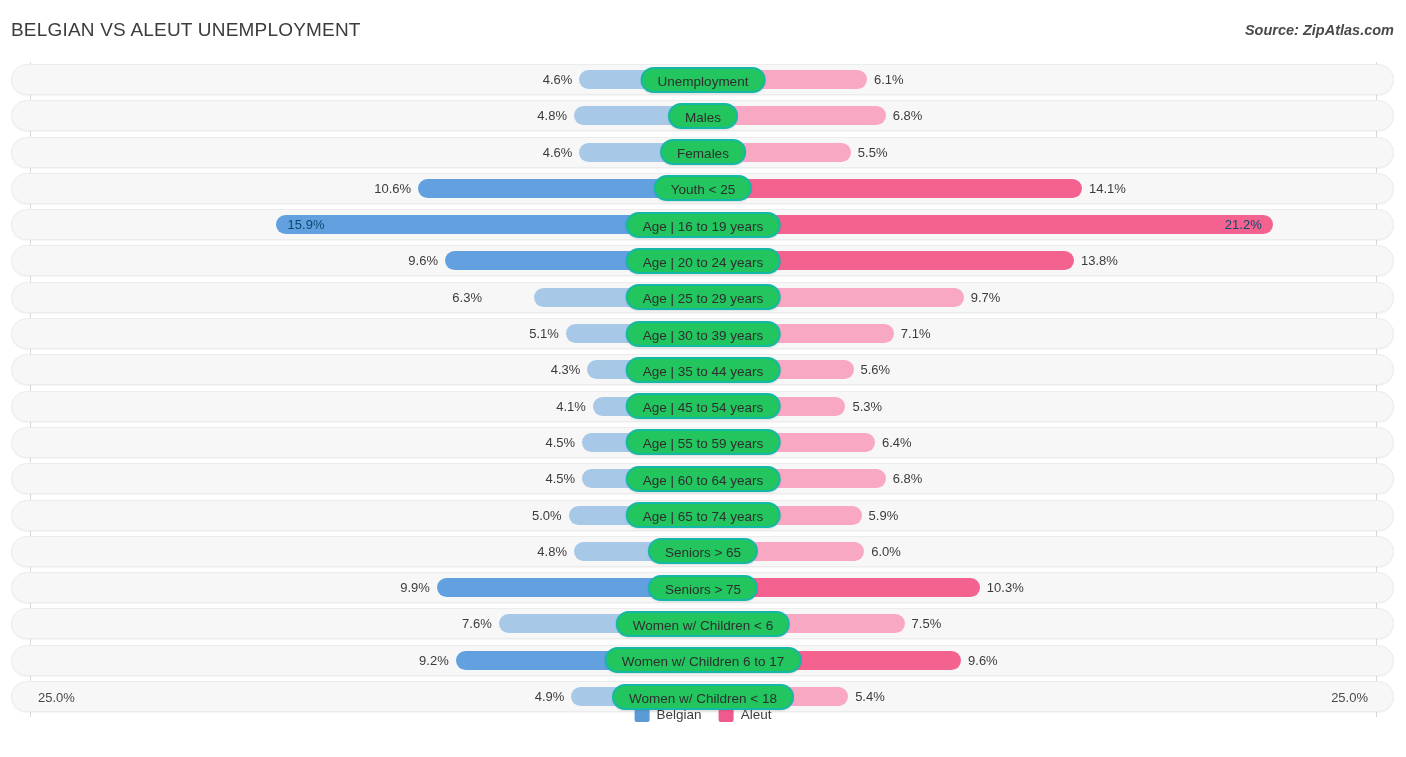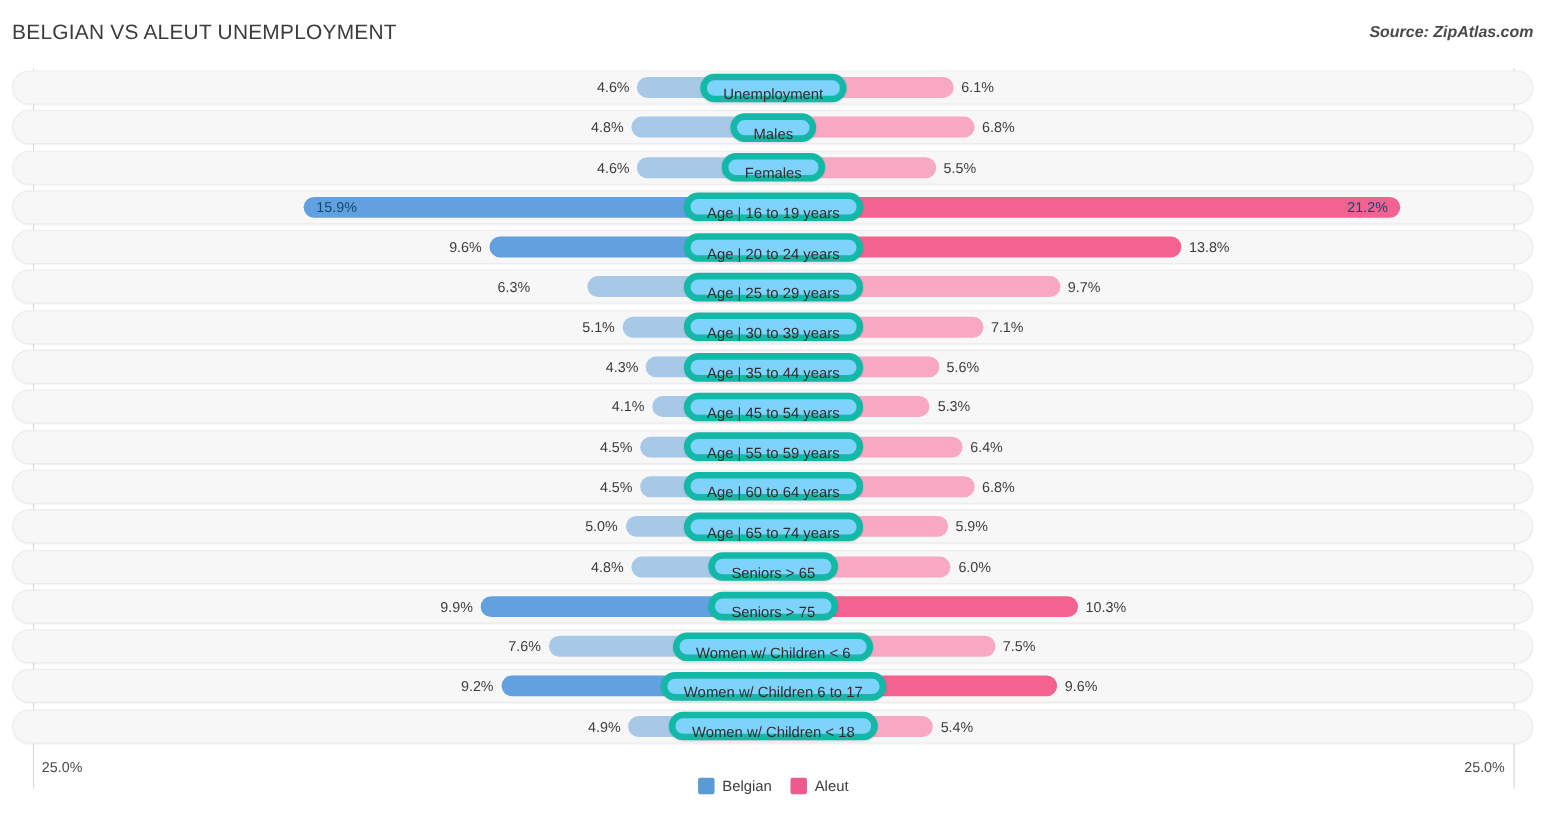--- a/index.html
+++ b/index.html
@@ -66,8 +66,8 @@
     transform:translateX(-50%);
     height:26px; line-height:25px;
     padding:0 15px;
-    background:#7dd3fc;
-    border:6px solid #14b8a6;
+    background:#22c55e;
+    border:2px solid #14b8a6;
     border-radius:14px;
     font-size:13.5px; color:#2f2f2f;
     white-space:nowrap;

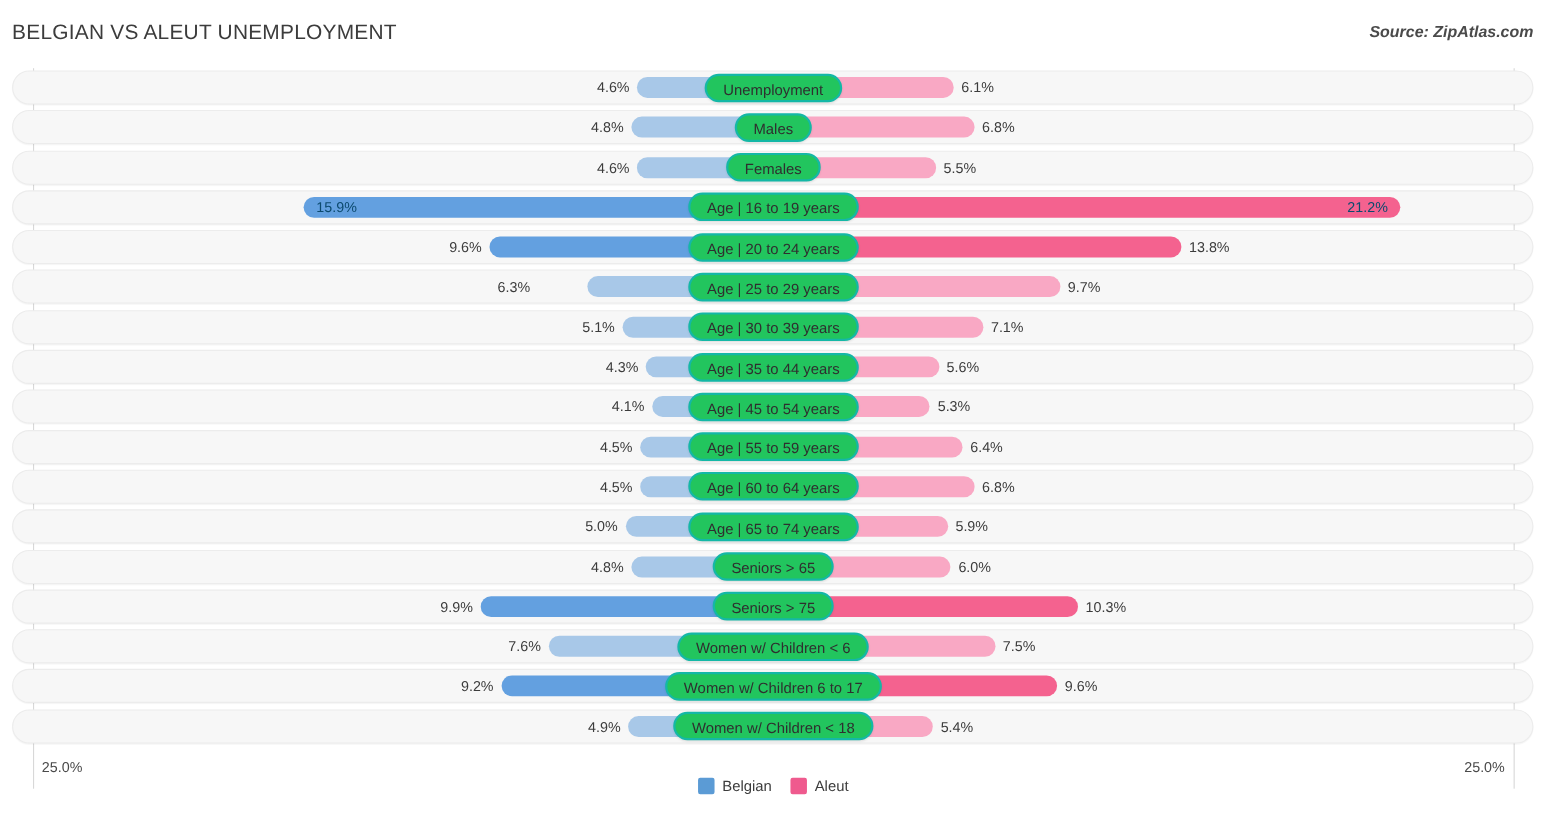--- a/index.html
+++ b/index.html
@@ -130,6 +130,14 @@
         </div>
         <div class="row">
           <div class="track"></div>
+          <div class="bar left" style="left: 418.072px; width: 284.928px; background: rgb(99, 160, 224);"></div>
+          <div class="bar right" style="left: 703px; width: 379.008px; background: rgb(244, 98, 143);"></div>
+          <div class="val" style="right: 994.928px;">10.6%</div>
+          <div class="val" style="left: 1089.01px;">14.1%</div>
+          <div class="pill">Youth &lt; 25</div>
+        </div>
+        <div class="row">
+          <div class="track"></div>
           <div class="bar left" style="left: 275.608px; width: 427.392px; background: rgb(99, 160, 224);"></div>
           <div class="bar right" style="left: 703px; width: 569.856px; background: rgb(244, 98, 143);"></div>
           <div class="val inside" style="left: 287.608px;">15.9%</div>

